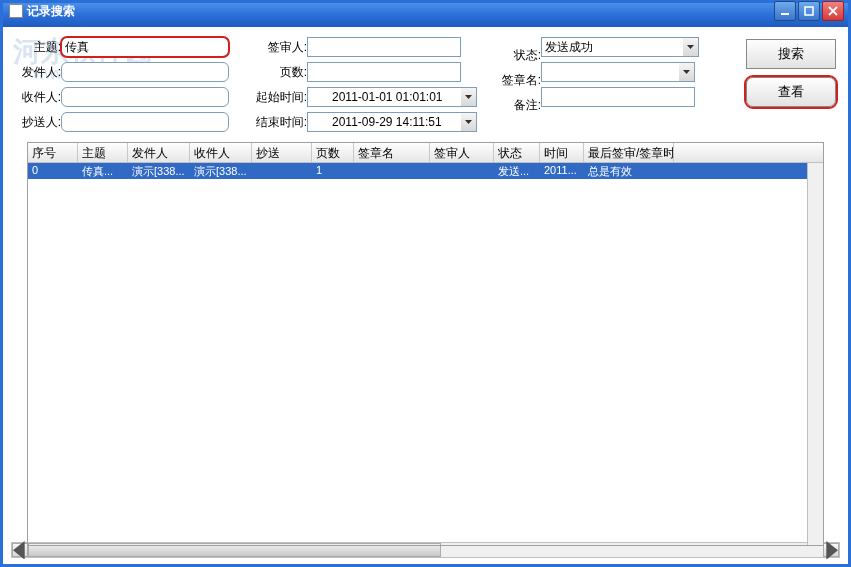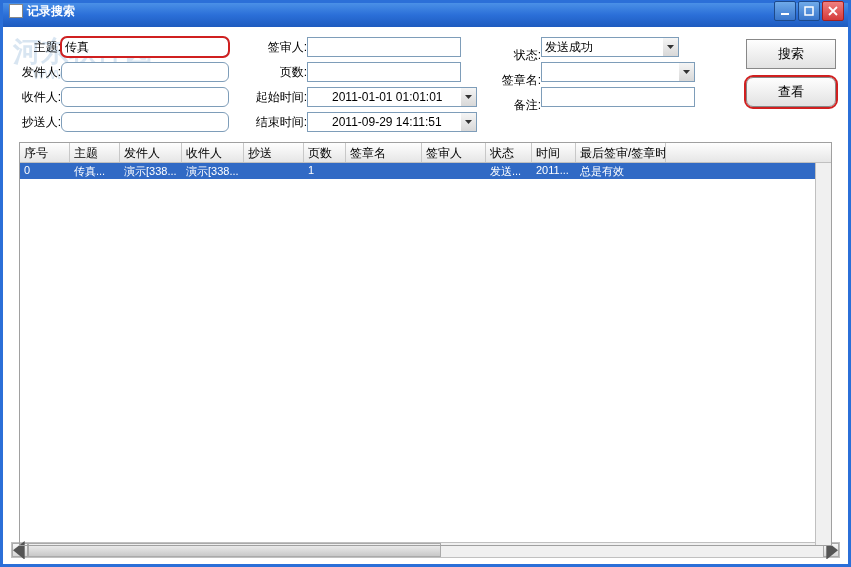--- a/index.html
+++ b/index.html
@@ -142,7 +142,7 @@
       <div class="form-row">
         <span class="form-label">状态:</span>
         <div class="combo">
-          <input class="form-input" style="width: 122px; border-right: none;" value="发送成功">
+          <input class="form-input" style="width: 142px; border-right: none;" value="发送成功">
           <div class="combo-btn">
               <svg viewBox="0 0 7 4">
                 <path d="M0 0 L7 0 L3.5 4 Z" fill="#333"></path>

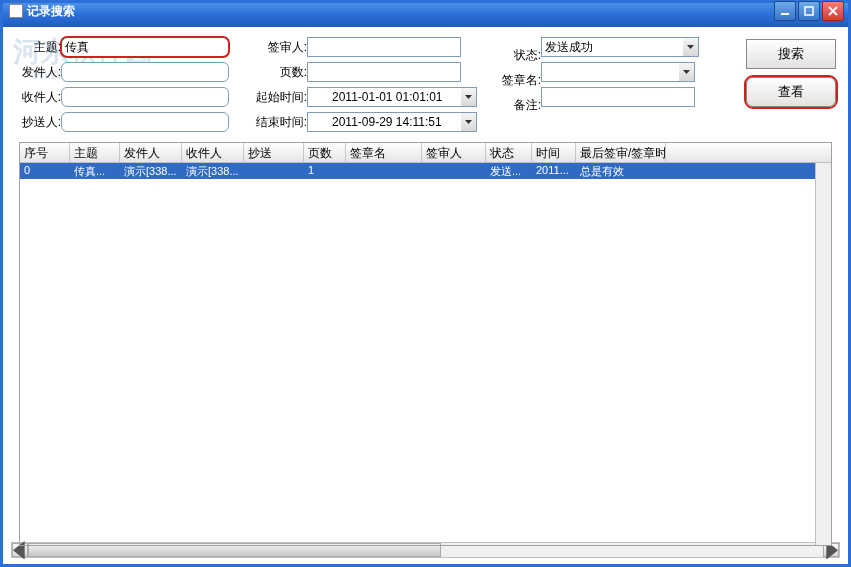--- a/index.html
+++ b/index.html
@@ -37,7 +37,7 @@
 .action-btn { width: 90px; height: 30px; background: linear-gradient(to bottom, #fefefe, #e2e2e2); border: 1px solid #888; font-size: 13px; cursor: pointer; }
 .action-btn.view { outline: 2px solid #d02020; border-radius: 7px; }
 
-.table-area { margin: 4px 16px 0; border: 1px solid #a0a0a0; height: 404px; overflow: hidden; position: relative; }
+.table-area { margin: 4px 24px 0; border: 1px solid #a0a0a0; height: 404px; overflow: hidden; position: relative; }
 .table-header { display: flex; height: 20px; background: linear-gradient(to bottom, #fefefe, #e6e6e6); border-bottom: 1px solid #c0c0c0; }
 .th { font-size: 12px; padding: 2px 4px 0; border-right: 1px solid #c8c8c8; overflow: hidden; white-space: nowrap; text-overflow: clip; }
 .table-body { background: #fff; }

